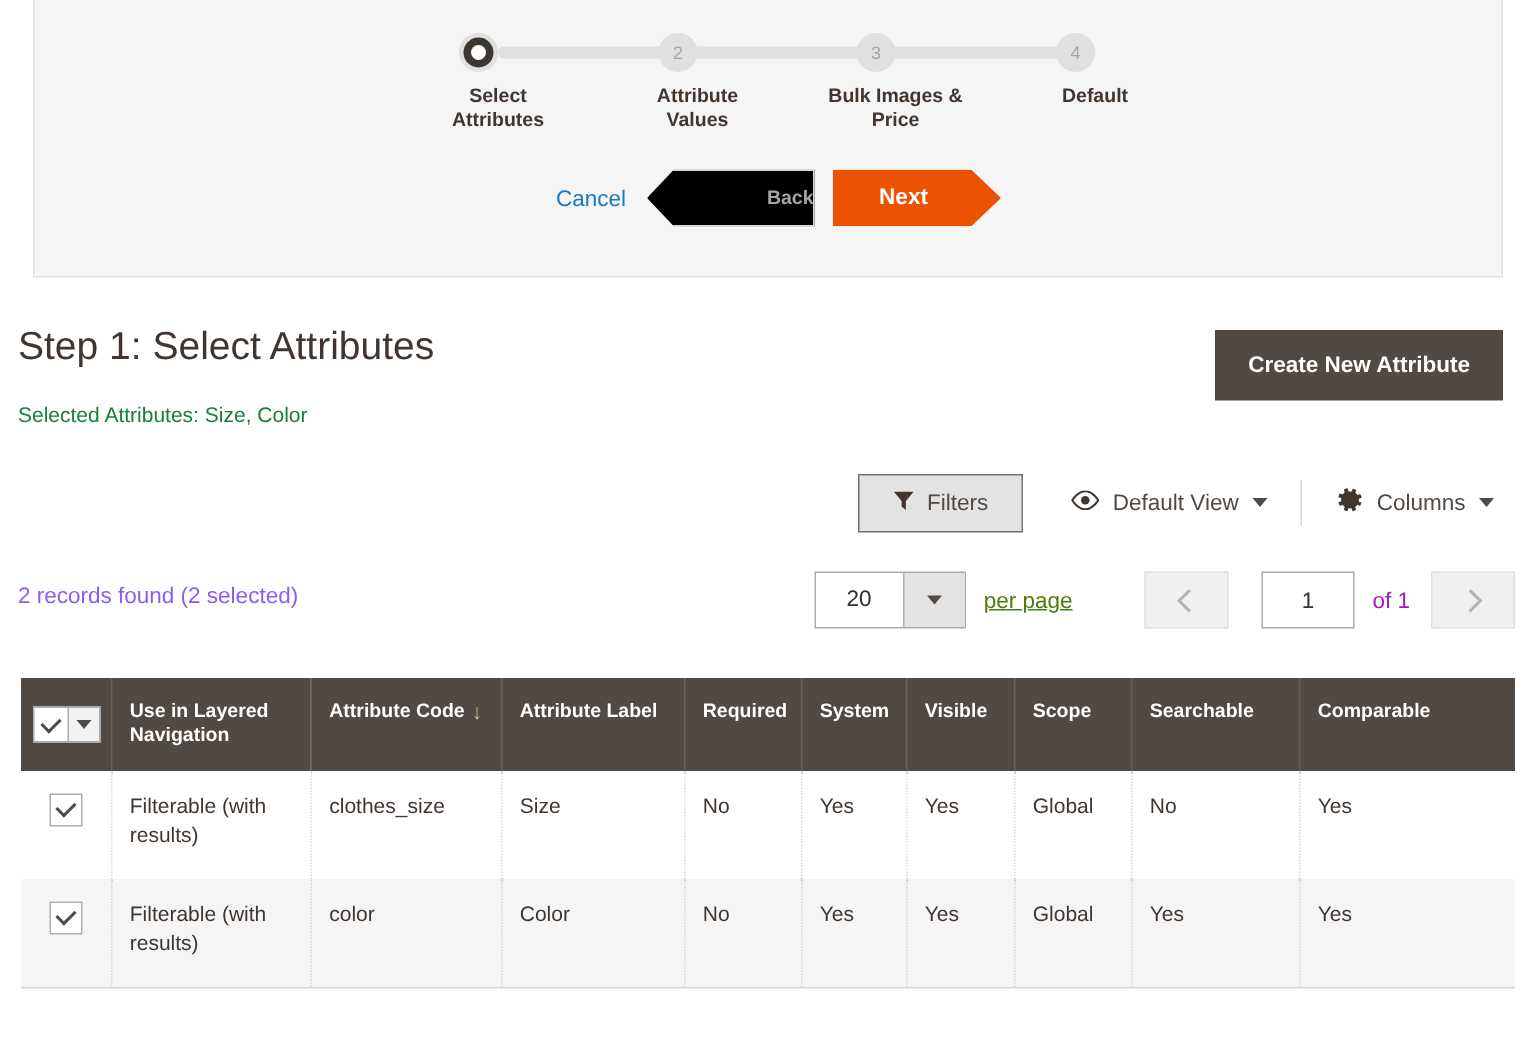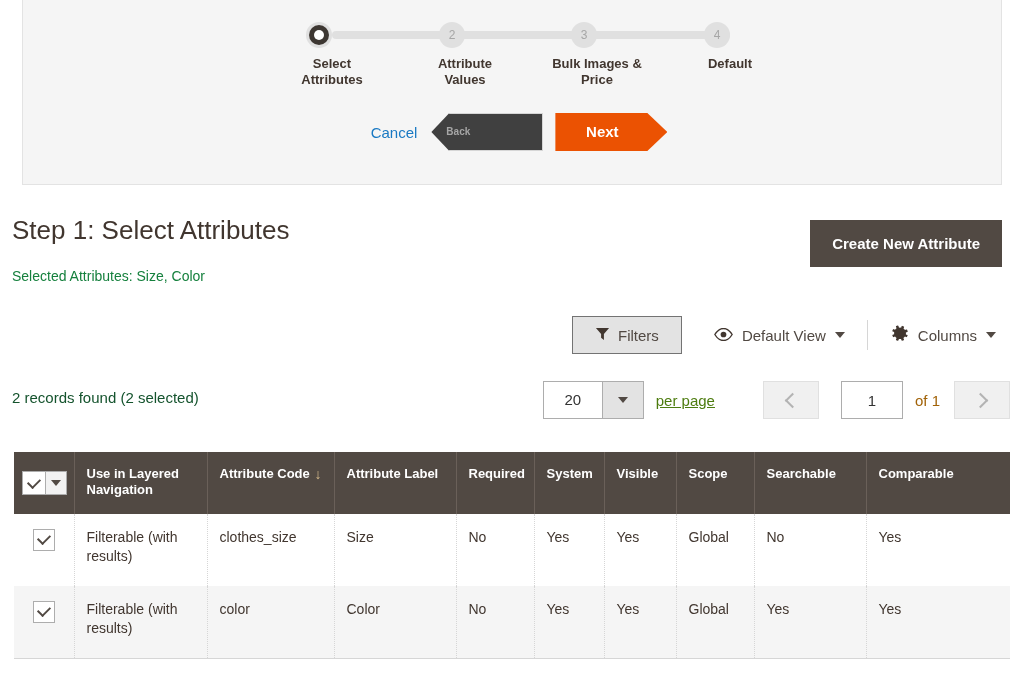--- a/index.html
+++ b/index.html
@@ -123,13 +123,13 @@
     position: relative;
     height: 38px;
     width: 112px;
-    background: #404040;
+    background: #000000;
     border: 1px solid #d6d6d6;
     color: #a6a6a6;
-    font-size: 10px;
+    font-size: 13px;
     font-weight: bold;
     line-height: 36px;
-    text-align: left;
+    text-align: right;
     box-sizing: border-box;
     clip-path: polygon(18px 0, 100% 0, 100% 100%, 18px 100%, 0 50%);
     padding-left: 14px;

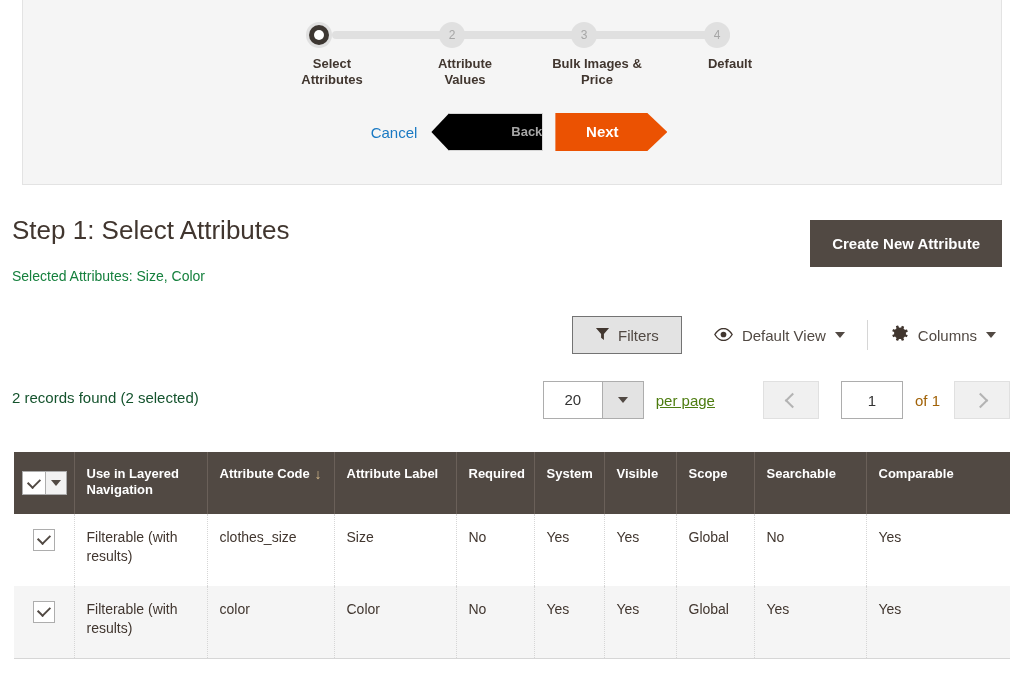--- a/index.html
+++ b/index.html
@@ -251,7 +251,7 @@
     left: 0;
     top: 11px;
     font-size: 15px;
-    color: #14532d;
+    color: #8b5cf6;
   }
   .pager {
     position: absolute;

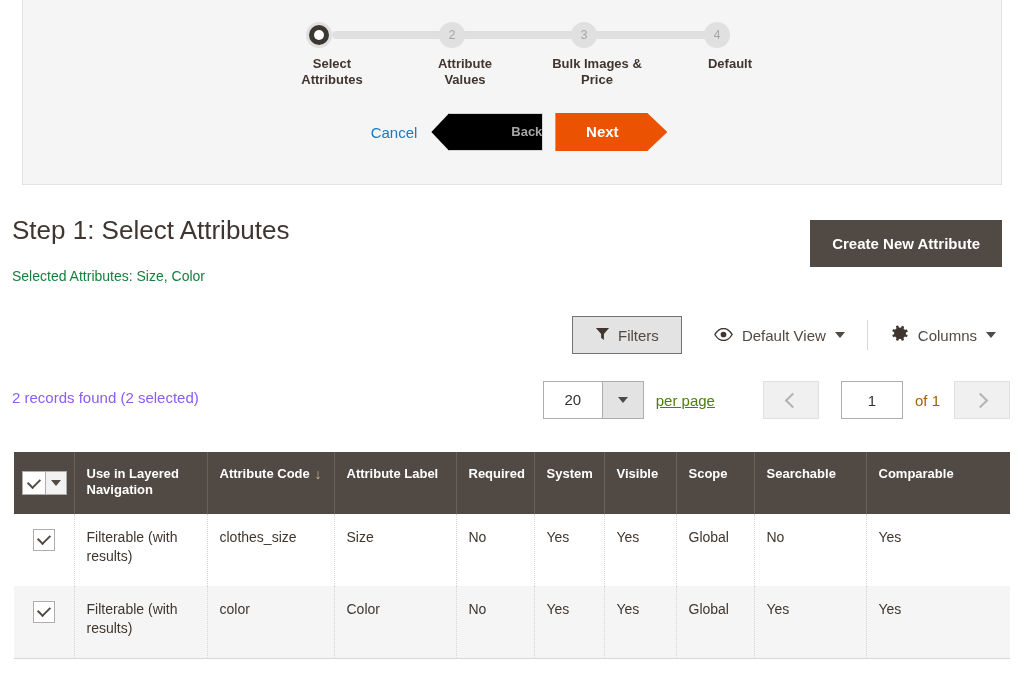--- a/index.html
+++ b/index.html
@@ -322,7 +322,7 @@
   }
   .page-of {
     font-size: 15px;
-    color: #a16207;
+    color: #a21caf;
     margin: 0 14px 0 12px;
   }
   .pager-prev { margin-left: 48px; }

